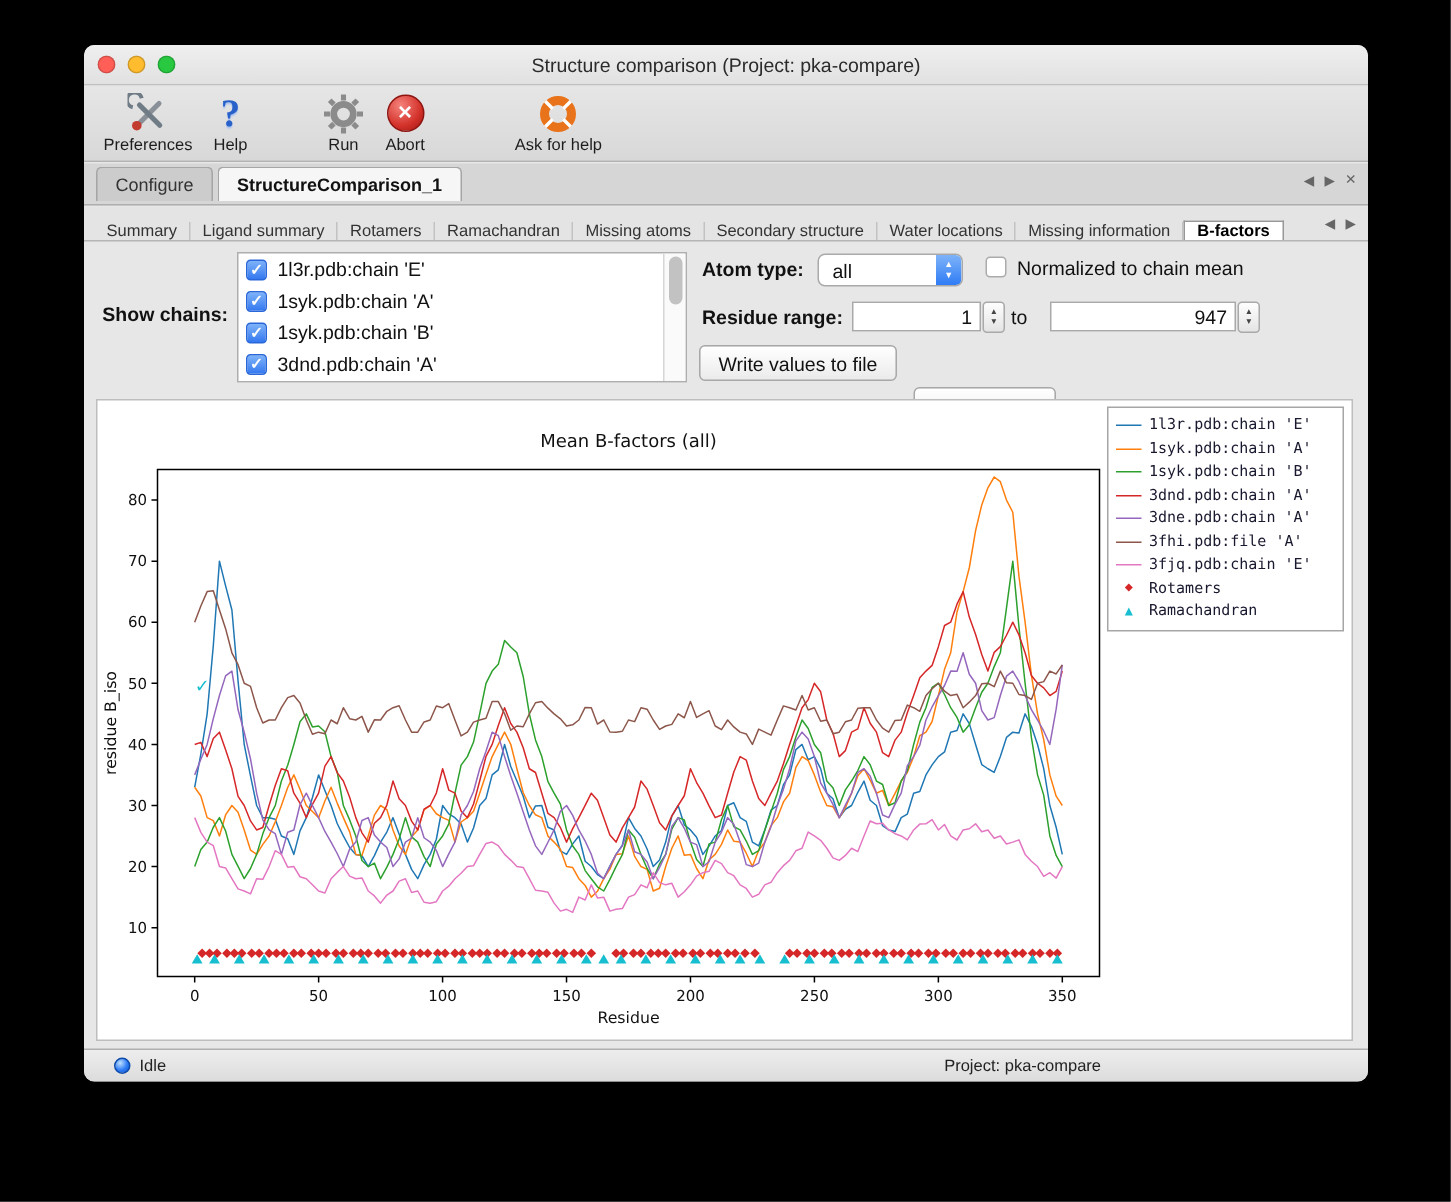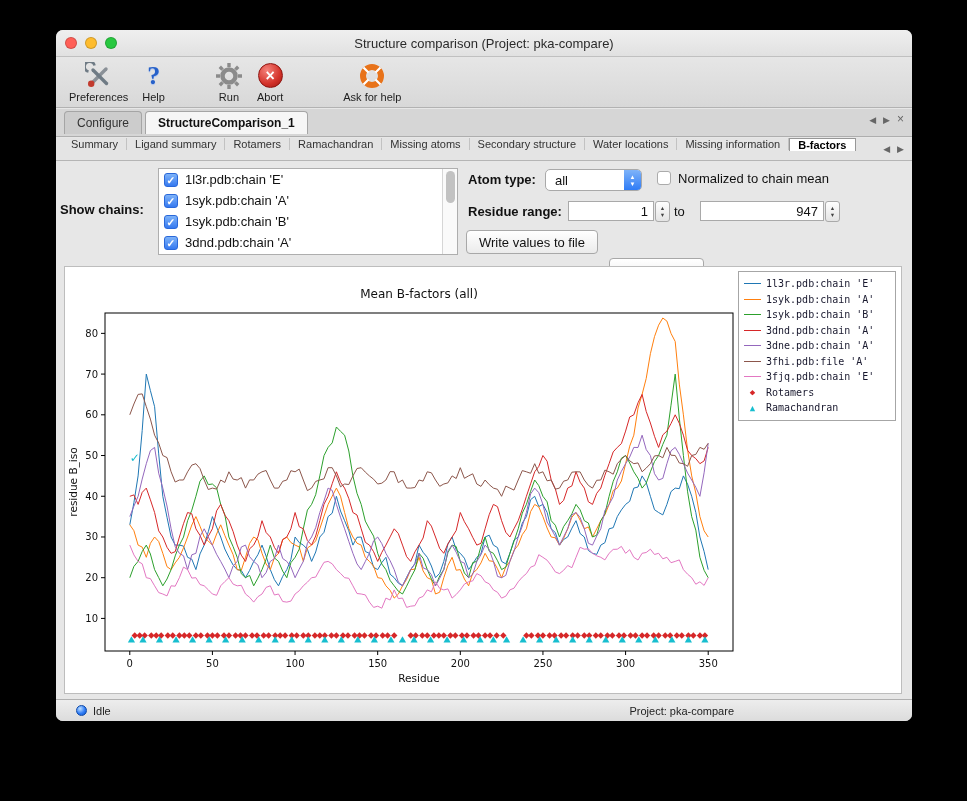--- a/index.html
+++ b/index.html
@@ -34,7 +34,7 @@
   
   .tabs2{position:absolute;left:0;top:108px;right:0;height:23px;background:#e4e4e4;border-bottom:1px solid #b5b5b5;
          display:flex;align-items:stretch;padding:0 0 0 7px;box-sizing:border-box;}
-  .tabset2{display:flex;align-items:flex-start;}
+  .tabset2{display:flex;align-items:flex-end;}
   .tab2{font-size:11px;color:#333;padding:0 8px;display:flex;align-items:center;border-right:1px solid #c2c2c2;white-space:nowrap;}
   .tab2.active{background:#ffffff;font-weight:bold;color:#000;border:1px solid #979797;border-bottom:none;}
   .nav2{padding-bottom:0;align-self:center;padding-right:8px;}

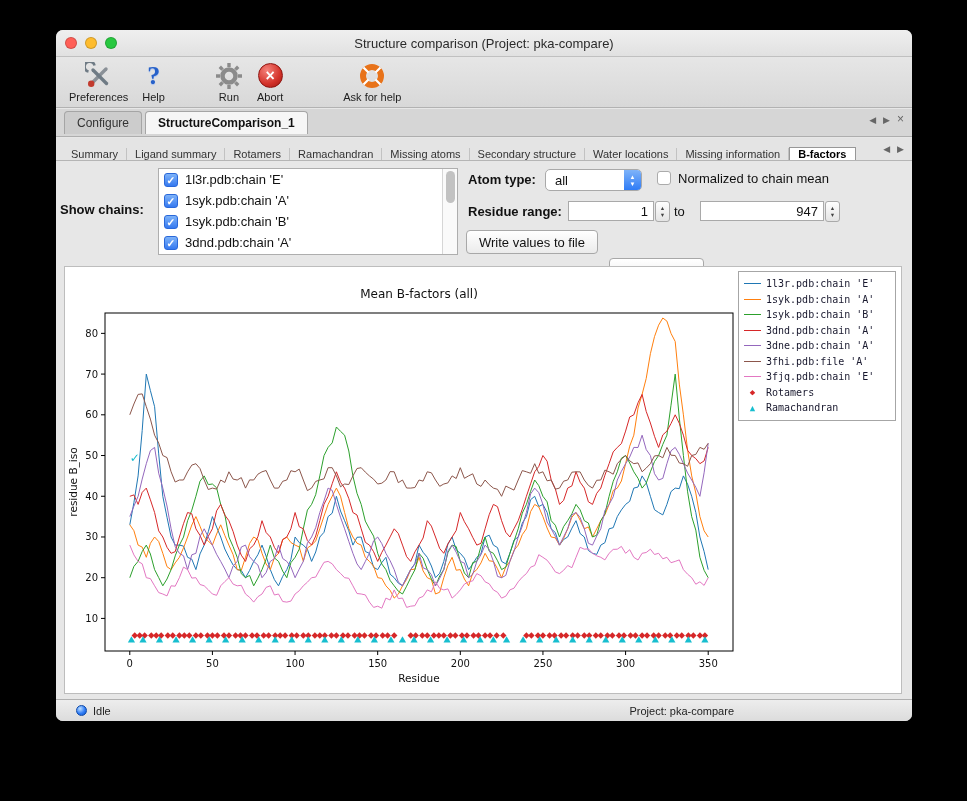--- a/index.html
+++ b/index.html
@@ -41,7 +41,7 @@
   
   .controls{position:absolute;left:0;top:132px;right:0;height:100px;background:#e7e7e7;font-size:13px;color:#111;}
   .lbl{position:absolute;font-weight:bold;}
-  .lbl-chains{left:4px;top:40px;width:92px;text-align:left;}
+  .lbl-chains{left:4px;top:40px;width:92px;text-align:right;}
   .chains-box{position:absolute;left:102px;top:6px;width:300px;height:87px;background:#fff;border:1px solid #aeaeae;box-sizing:border-box;overflow:hidden;}
   .chain-row{height:21px;display:flex;align-items:center;padding-left:5px;gap:7px;}
   .chain-label{font-size:13px;color:#111;}

